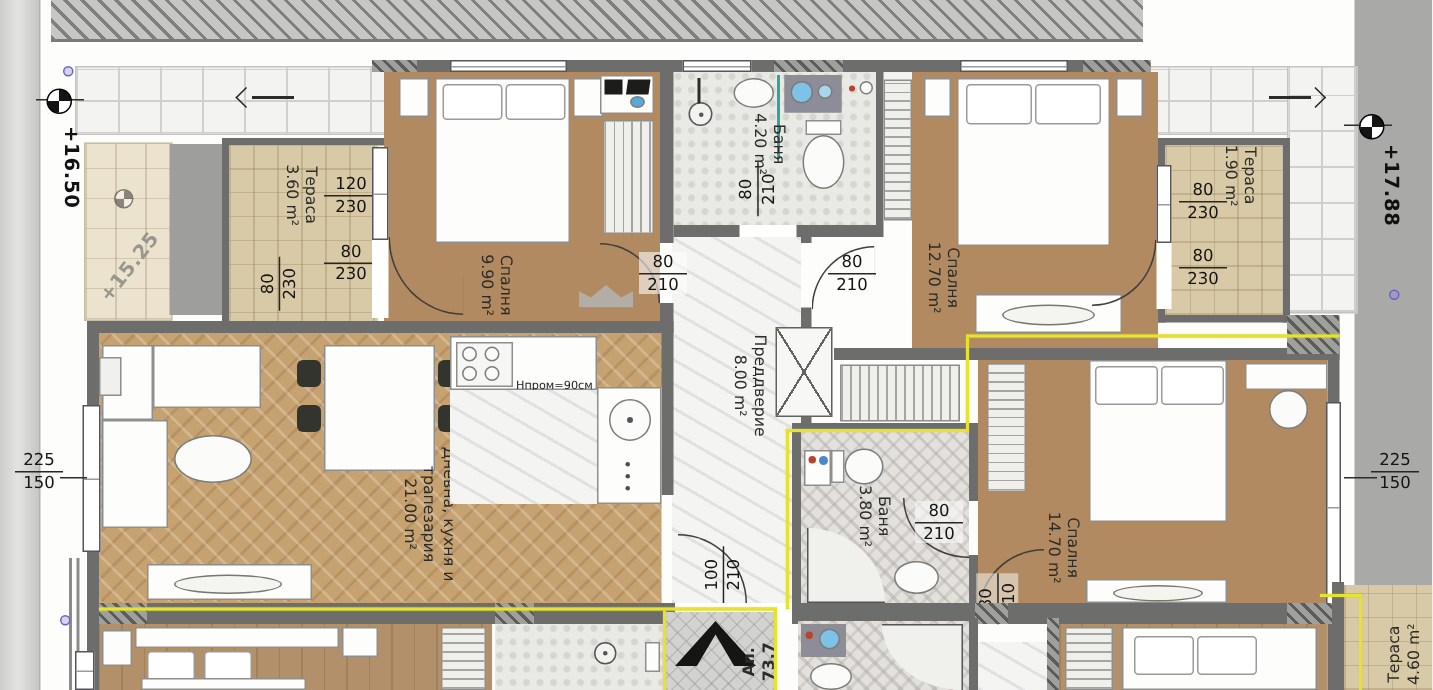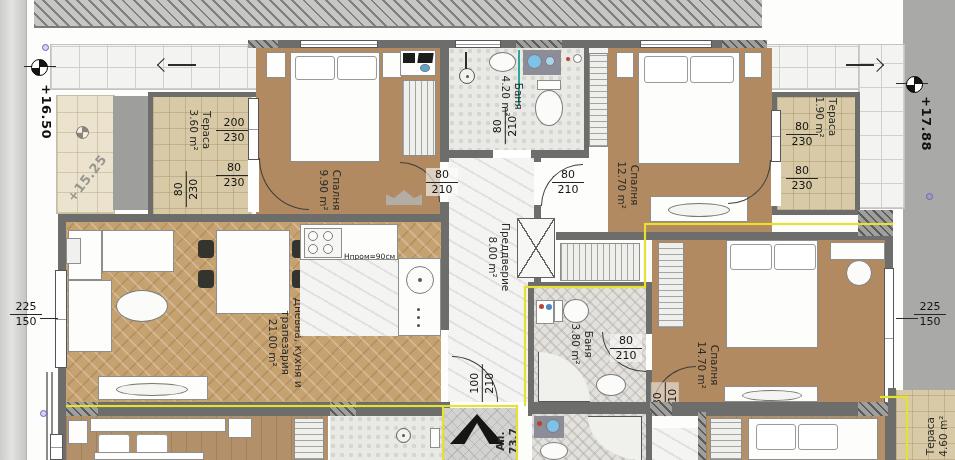--- a/index.html
+++ b/index.html
@@ -107,7 +107,7 @@
     <span>3.60 m²</span>
   </div>
   <div class="a dim" style="left:216px;top:116px;width:36px;">
-    <span class="t">200</span>
+    <span class="t">120</span>
       <span class="b">230</span>
   </div>
   <div class="a dim" style="left:216px;top:161px;width:36px;">

